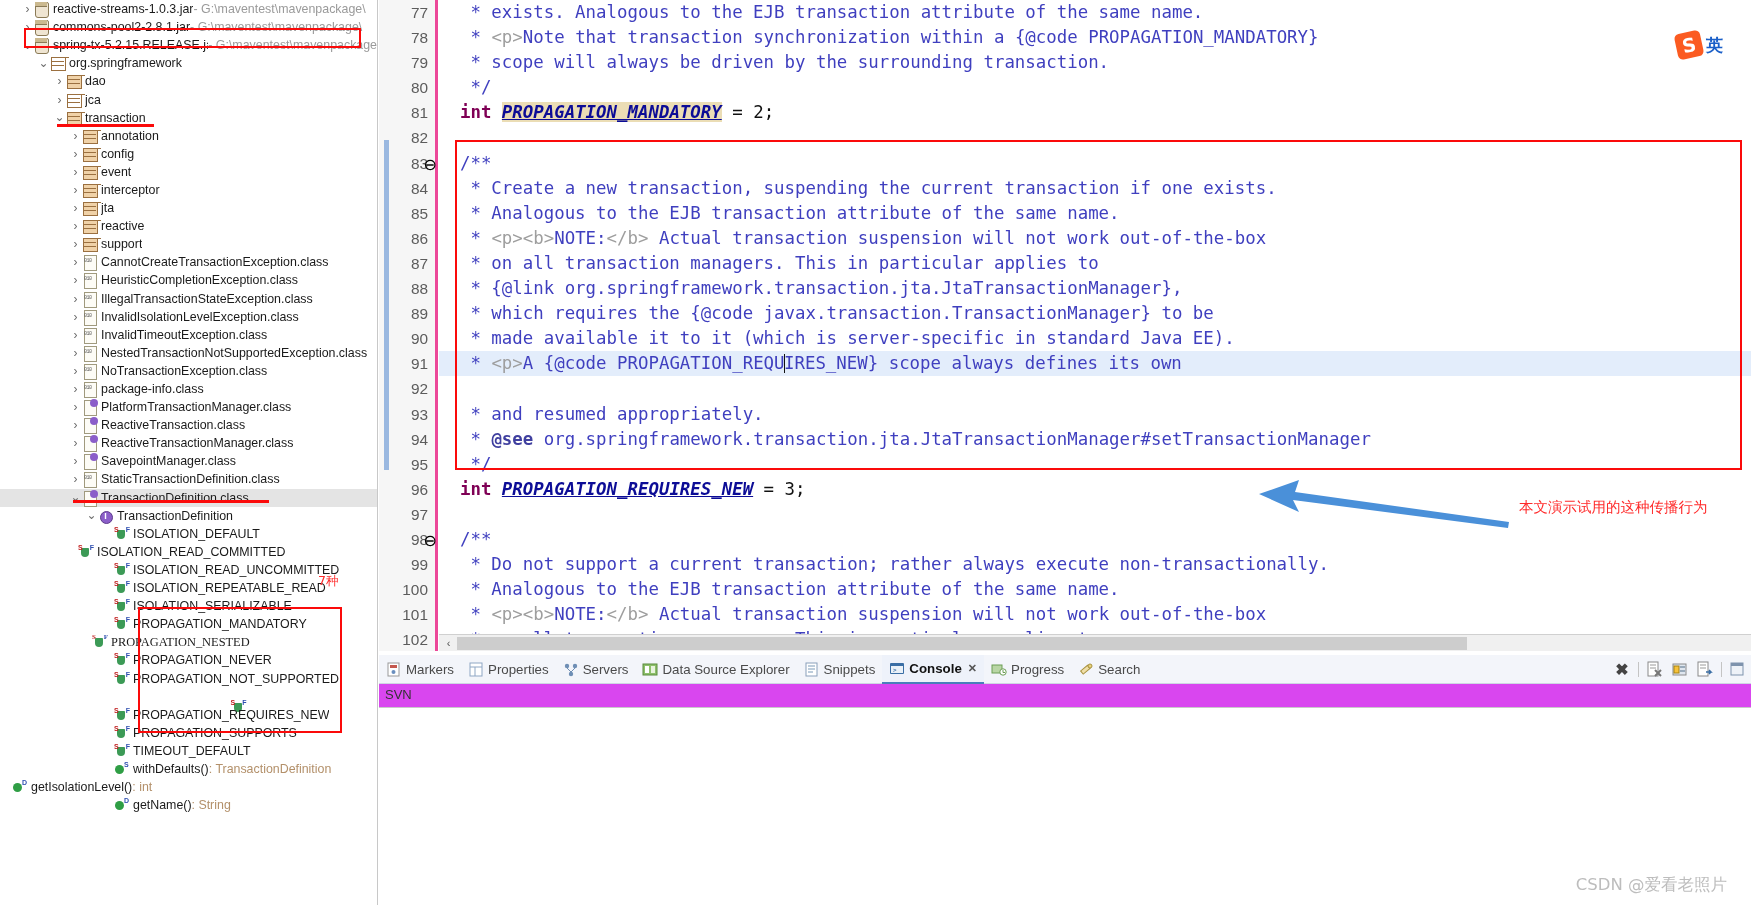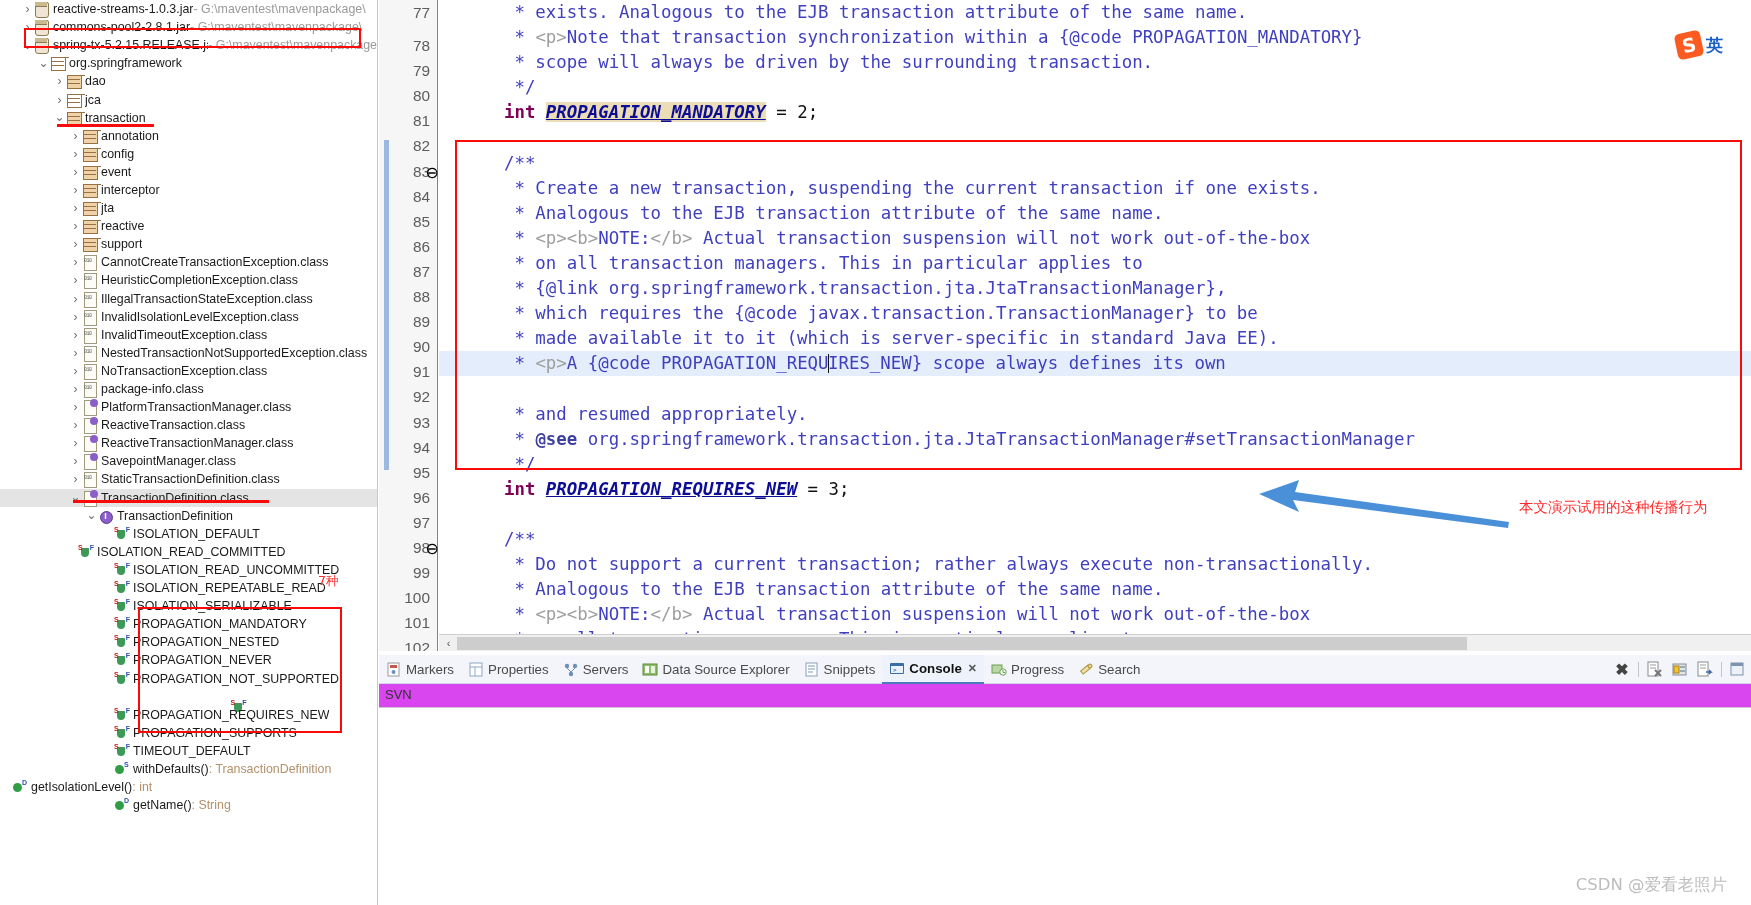--- a/index.html
+++ b/index.html
@@ -135,7 +135,7 @@
   }
   #gutter {
     position:absolute; left:0; top:0; width:59px; height:651px;
-    background:#f6f6f6; border-right:1px solid #ec4899;
+    background:#f6f6f6; border-right:3px solid #ec4899;
   }
   #annobar {
     position:absolute; left:0; top:0; width:7px; height:651px; background:#f3f3f3;

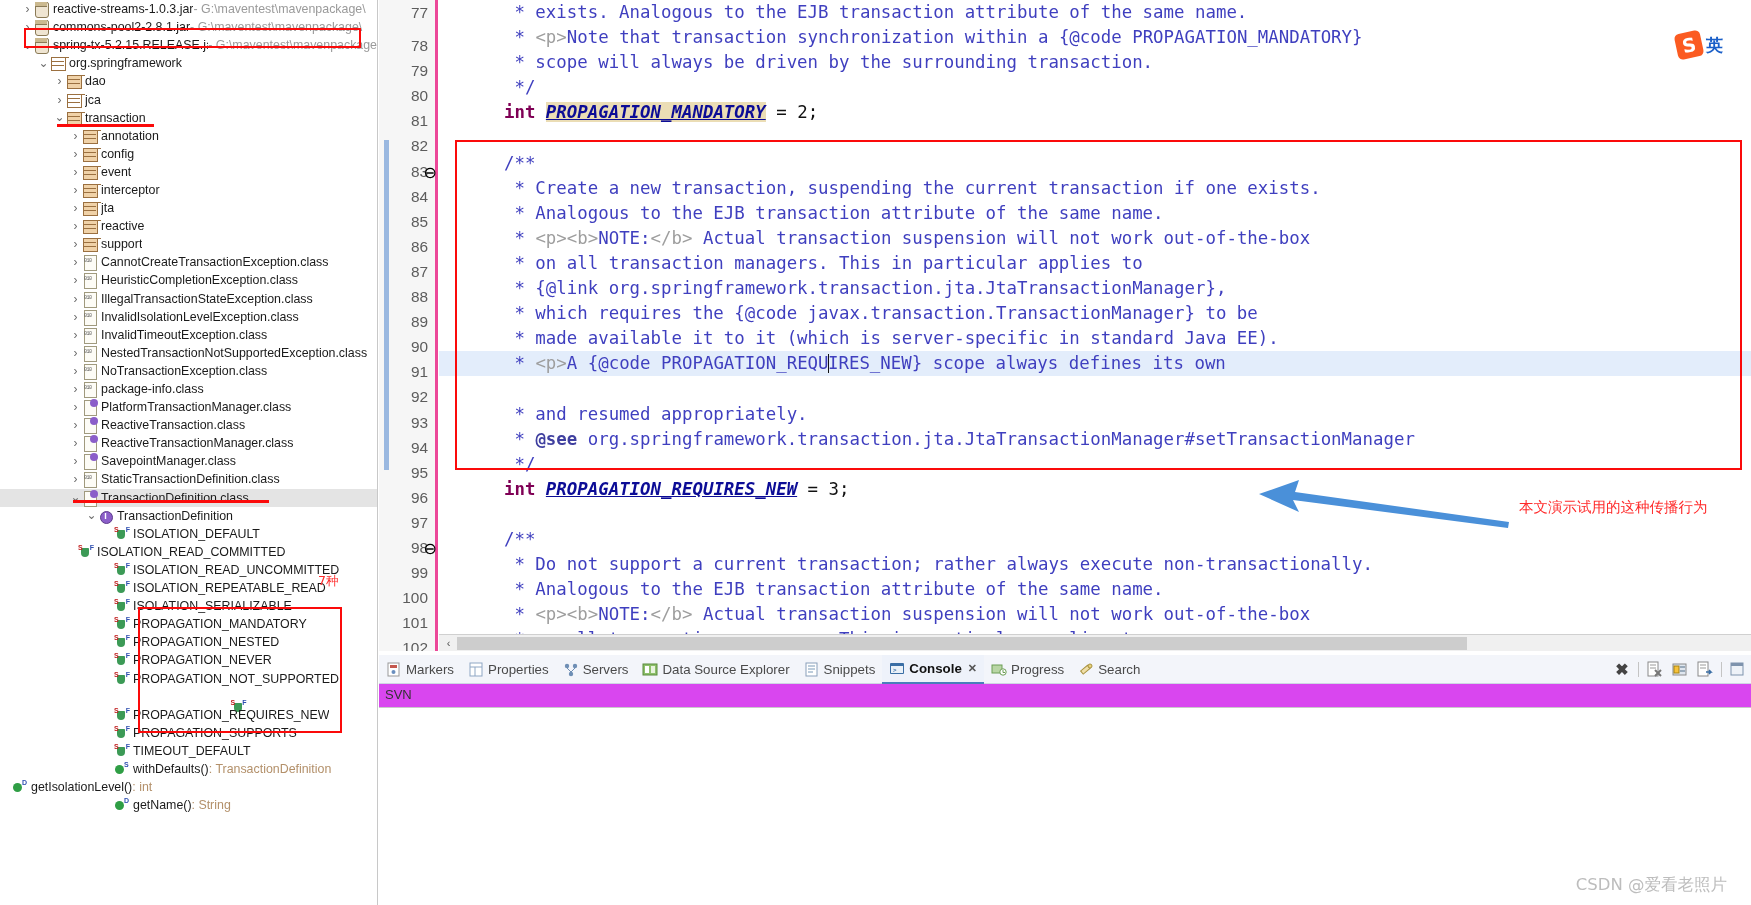--- a/index.html
+++ b/index.html
@@ -144,7 +144,7 @@
   .cline {
     position:relative; height:25.1px; line-height:25.1px;
     font-family:"DejaVu Sans Mono", monospace; font-size:17.4px;
-    white-space:pre; color:#0c0c96;padding-left:44px;
+    white-space:pre; color:#0c0c96;
   }
   .lnum {
     position:absolute; right:7px; height:25.1px; line-height:25.1px;

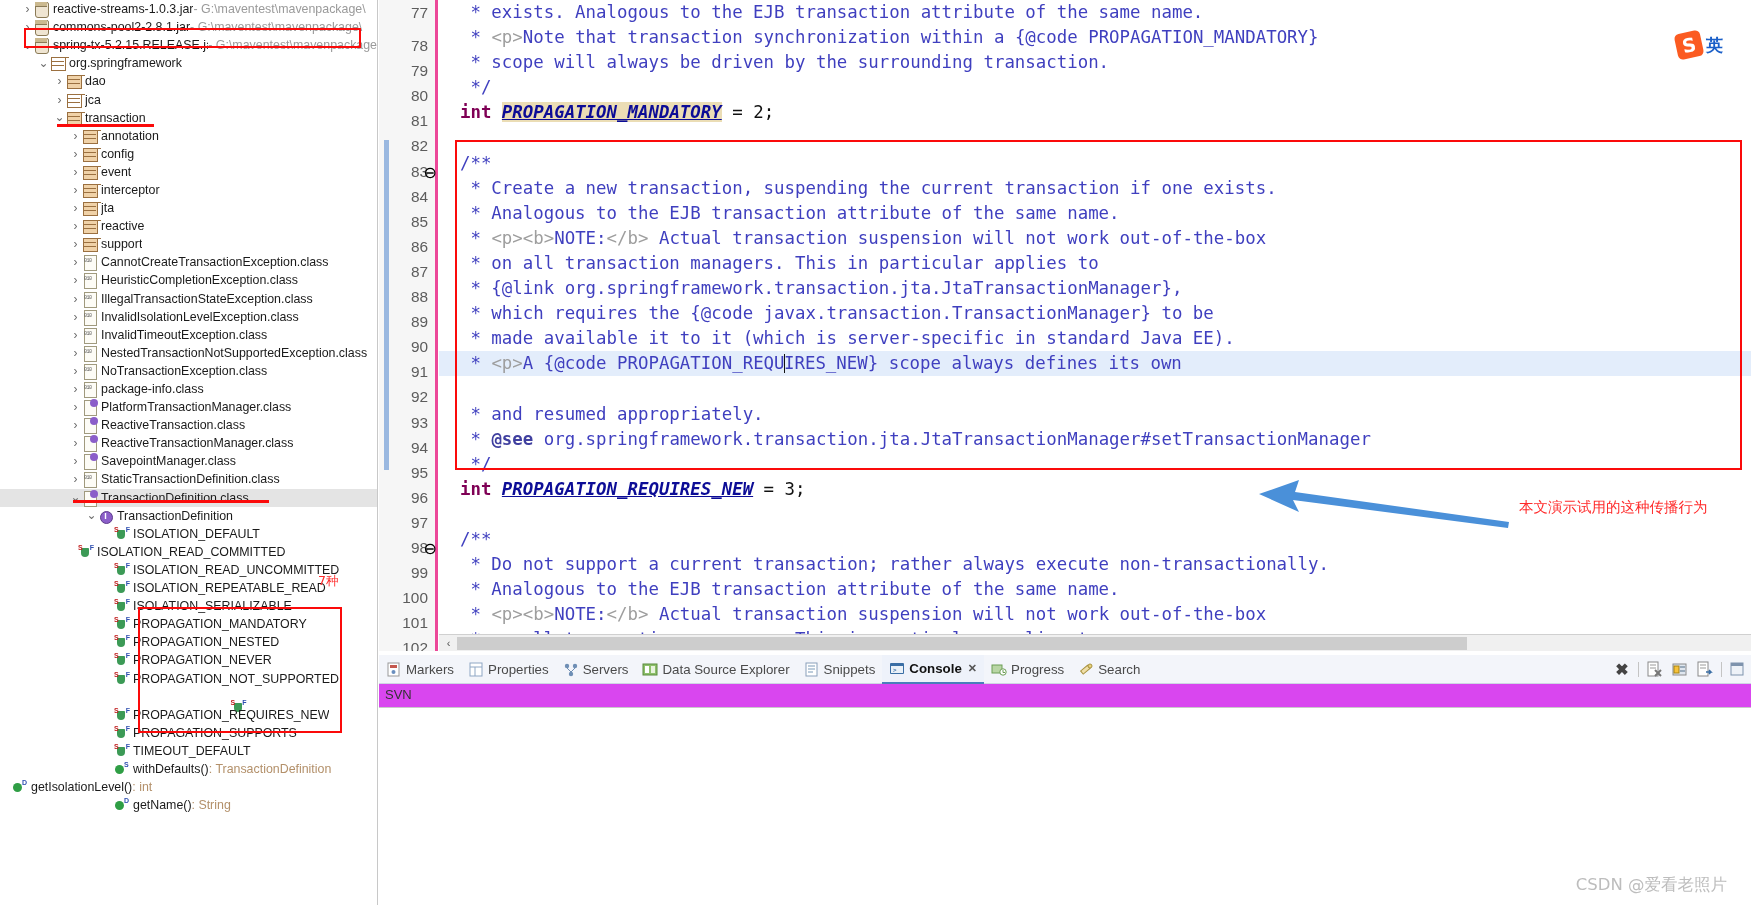--- a/index.html
+++ b/index.html
@@ -526,7 +526,7 @@
           <div style="position: relative; height: 25.1px;">
             <div class="lnum">77</div>
           </div>
-          <div style="position: relative; height: 25.1px; margin-top: 8px;">
+          <div style="position: relative; height: 25.1px;">
             <div class="lnum">78</div>
           </div>
           <div style="position: relative; height: 25.1px; margin-left: 32px;">

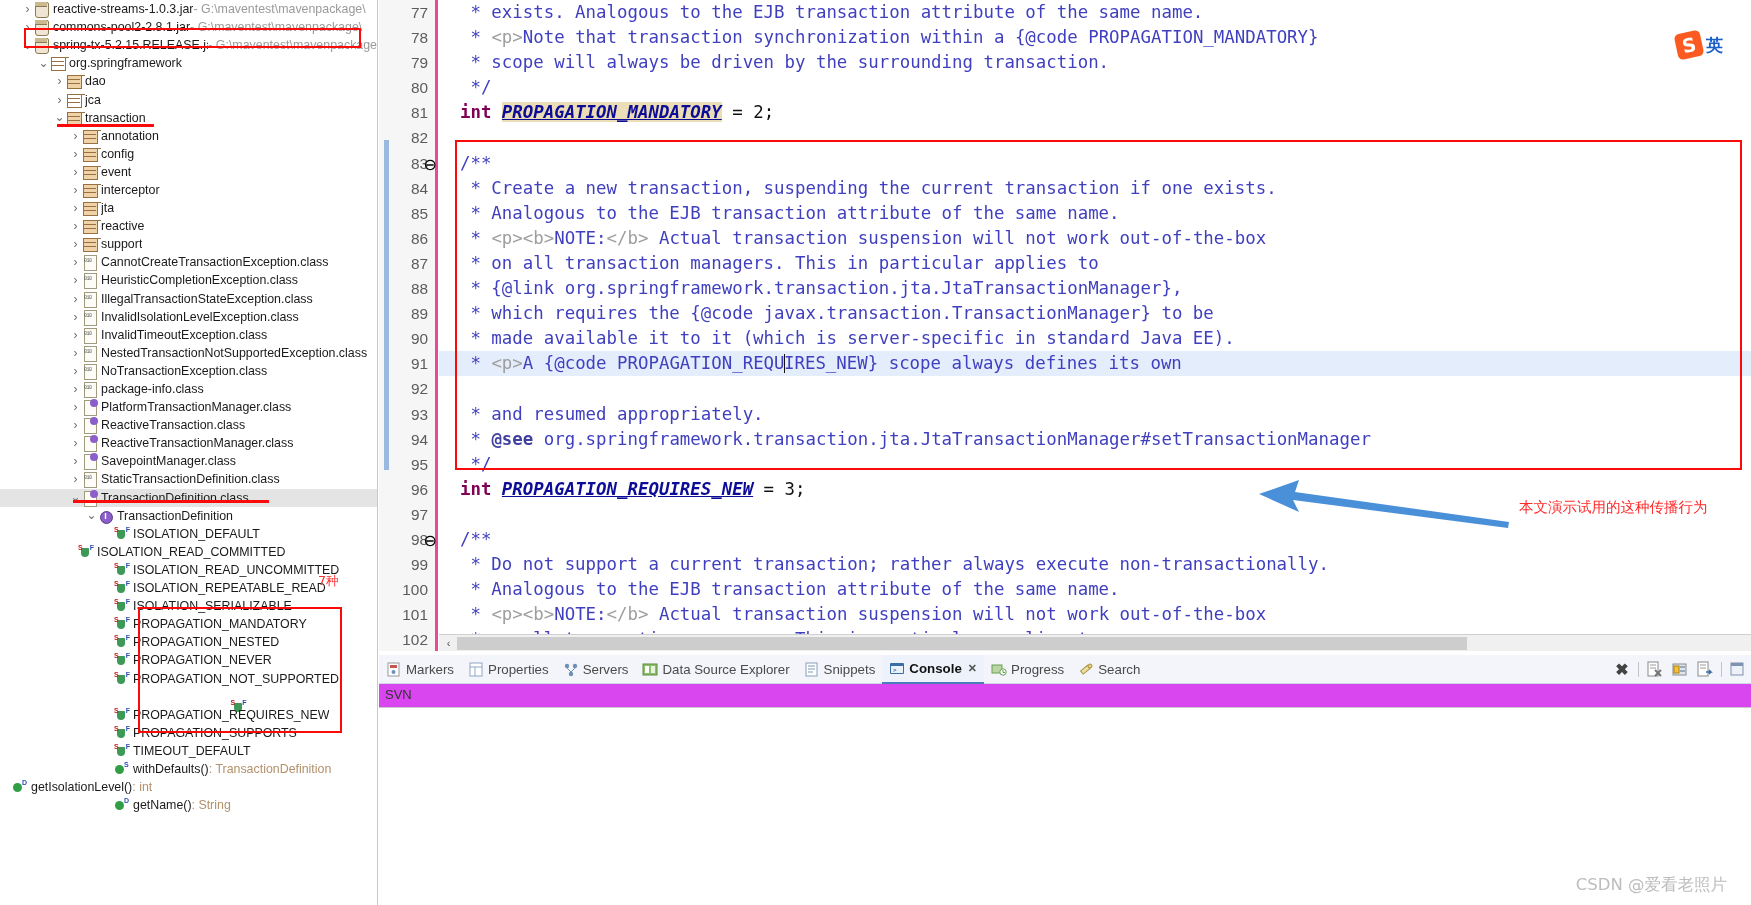--- a/index.html
+++ b/index.html
@@ -433,7 +433,7 @@
           </span>
           <span class="lbl">PROPAGATION_MANDATORY</span>
         </div>
-        <div class="tree-row" style="padding-left: 102px;">
+        <div class="tree-row" style="padding-left: 80px; font-family: Liberation Serif, serif;">
           <span class="twisty"></span>
           <span class="ico ico-field ico-field-f">
             <span class="supf">F</span>

